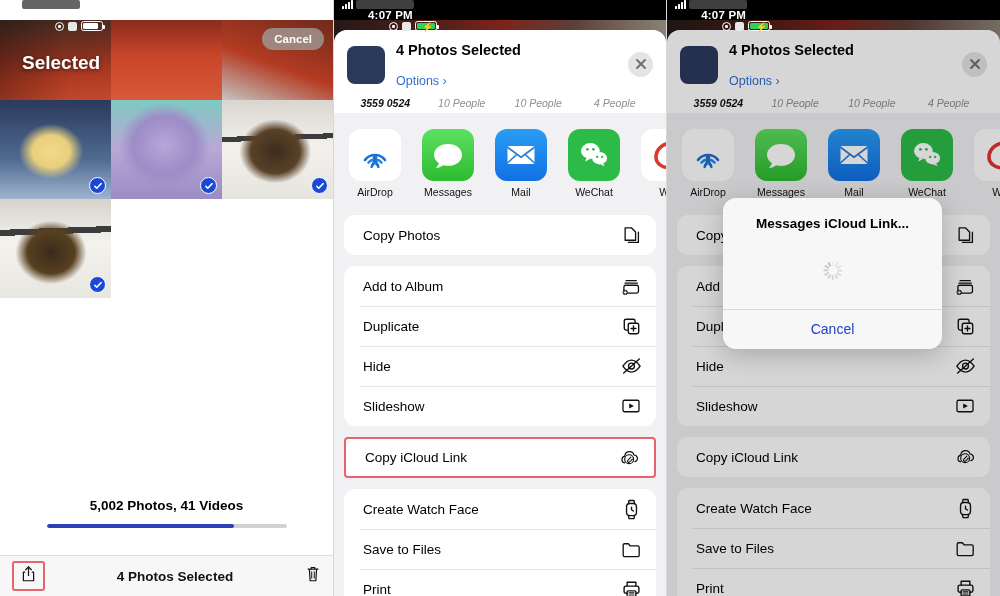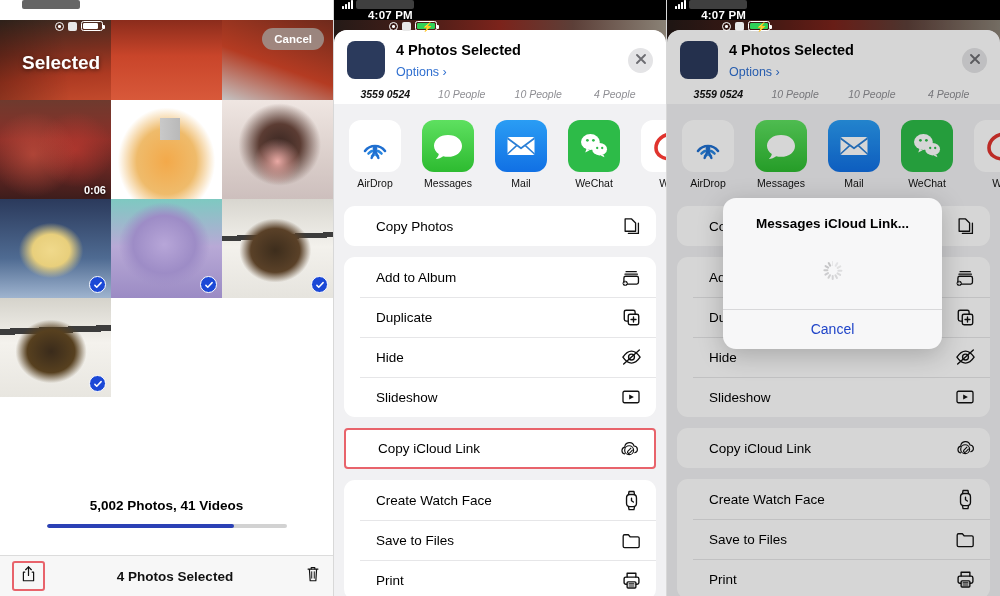--- a/index.html
+++ b/index.html
@@ -95,7 +95,7 @@
             flex: 0 0 auto; position: relative; background: #2b3a5c; }
   .head-txt { flex: 1; min-width: 0; }
   .head-title { font-size: 14.5px; font-weight: 700; color: #000; line-height: 1.25; }
-  .head-sub { font-size: 12.5px; color: #2f6fd0; margin-top: 5px; }
+  .head-sub { font-size: 12.5px; color: #2f6fd0; margin-top: 15px; }
   .close-btn { width: 25px; height: 25px; border-radius: 50%; background: #e4e4e6;
                display: flex; align-items: center; justify-content: center; flex: 0 0 auto; }
   .close-btn svg { width: 12px; height: 12px; }

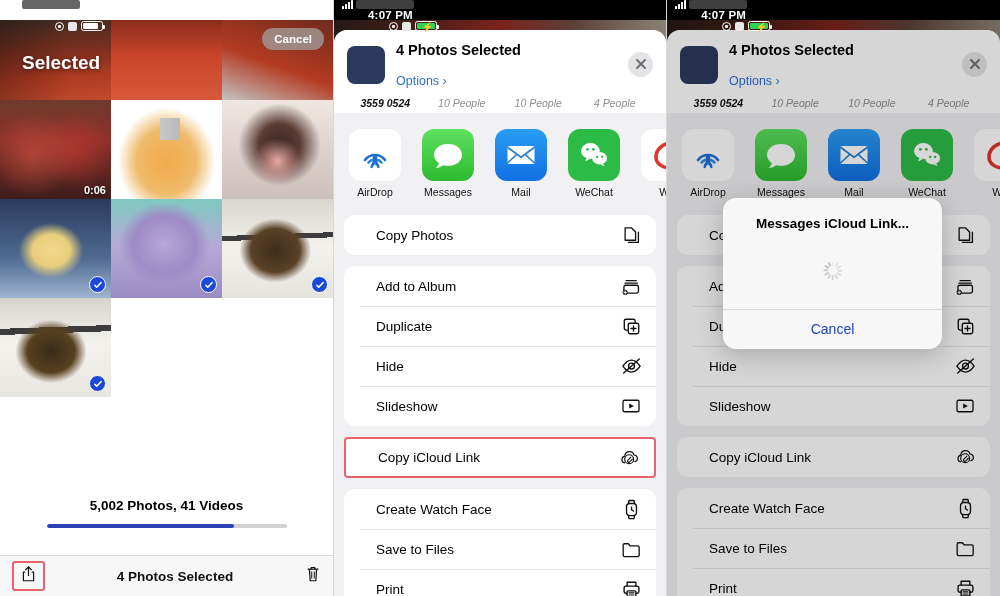--- a/index.html
+++ b/index.html
@@ -188,23 +188,6 @@
         </div>
       </div>
 
-      <div class="grid-row">
-        <div class="cell">
-          <div class="art" style="background:linear-gradient(180deg,#6e3a2e 0%,#8c2f28 40%,#3d1d1c 100%)"></div>
-          <div class="art" style="background:radial-gradient(circle at 30% 55%, rgba(220,90,70,.55), transparent 45%), radial-gradient(circle at 68% 50%, rgba(200,60,50,.6), transparent 42%)"></div>
-          <div class="dur">0:06</div>
-        </div>
-        <div class="cell">
-          <div class="art" style="background:#fdfdfd"></div>
-          <div class="art" style="background:radial-gradient(ellipse at 50% 62%, #f3a94a 0%, #efbb6b 38%, #ffffff 62%)"></div>
-          <div class="art" style="background:linear-gradient(90deg, transparent 44%, #c9c9c9 44%, #b9b9b9 62%, transparent 62%); top:18%; height:22%"></div>
-        </div>
-        <div class="cell">
-          <div class="art" style="background:linear-gradient(180deg,#efe6e2 0%,#dcd0cc 55%,#cdbfbd 100%)"></div>
-          <div class="art" style="background:radial-gradient(circle at 52% 45%, #3a2722 0%, #5b3c33 26%, transparent 52%)"></div>
-          <div class="art" style="background:radial-gradient(circle at 50% 62%, #e9a9a4 0%, transparent 28%)"></div>
-        </div>
-      </div>
 
       <div class="grid-row">
         <div class="cell">

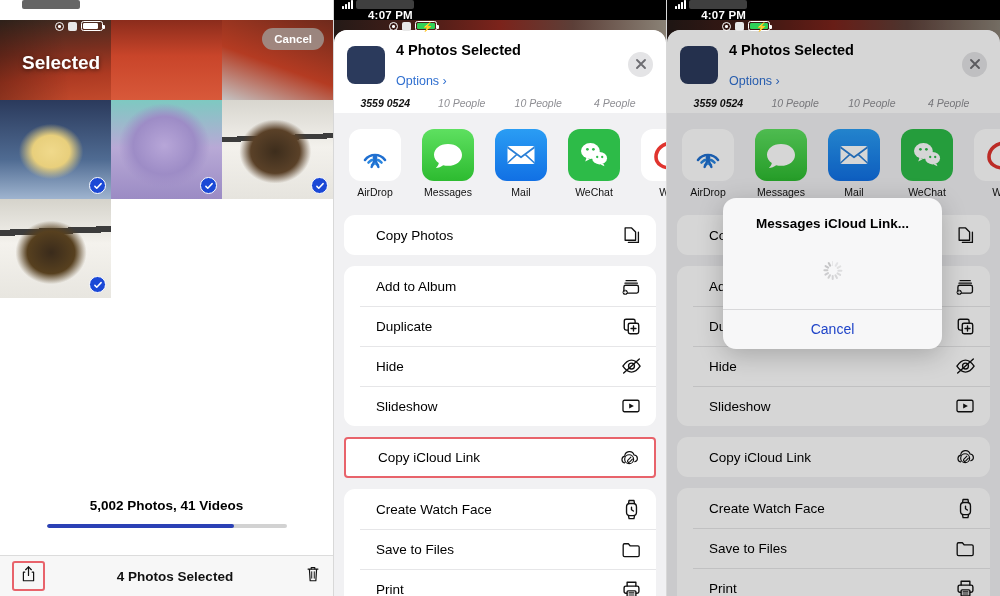--- a/index.html
+++ b/index.html
@@ -120,7 +120,7 @@
 
   .list-group { background: #fff; border-radius: 11px; margin: 9px 10px 0; overflow: hidden; }
   .list-group.tight { margin-top: 11px; }
-  .row { display: flex; align-items: center; height: 40px; padding: 0 14px 0 32px;
+  .row { display: flex; align-items: center; height: 40px; padding: 0 14px 0 19px;
          position: relative; }
   .row + .row::before { content: ""; position: absolute; left: 16px; right: 0; top: 0;
                         height: 1px; background: #e6e6e8; }

